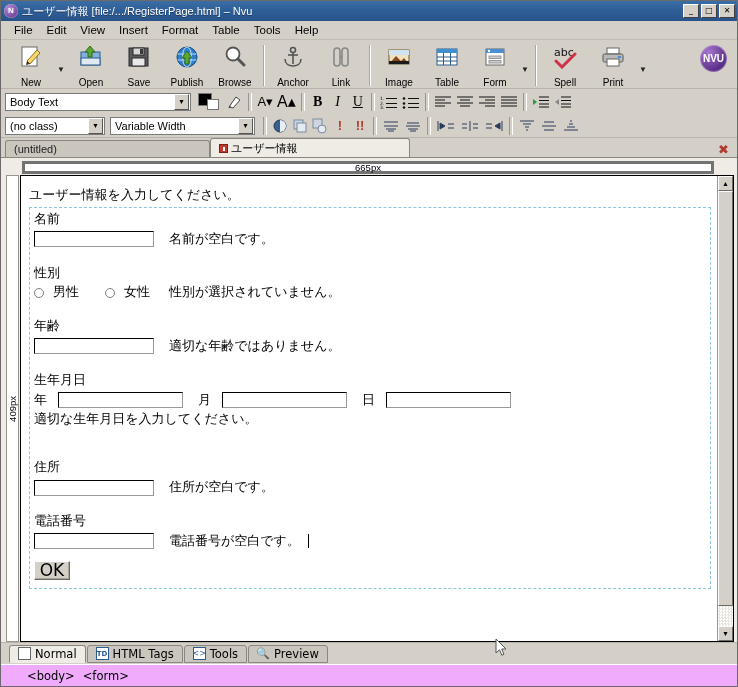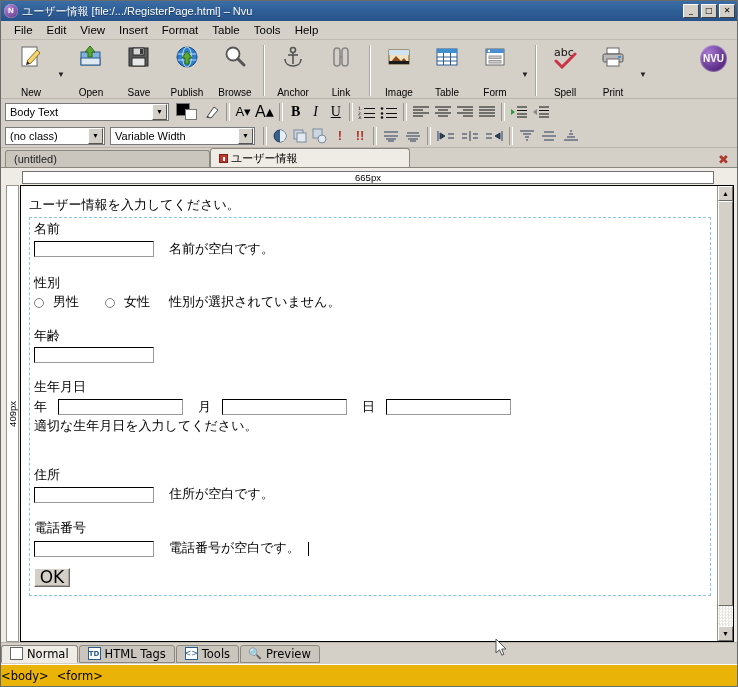--- a/index.html
+++ b/index.html
@@ -58,7 +58,7 @@
     justify-content:flex-start;cursor:default;
   }
   .tb-item .glyph{height:27px;display:flex;align-items:center;justify-content:center;}
-  .tb-label{font-size:10px;margin-top:17px;}
+  .tb-label{font-size:10px;margin-top:7px;}
   .tb-arrow{
     width:12px;align-self:center;margin-top:8px;text-align:center;
     font-size:8px;color:#222;

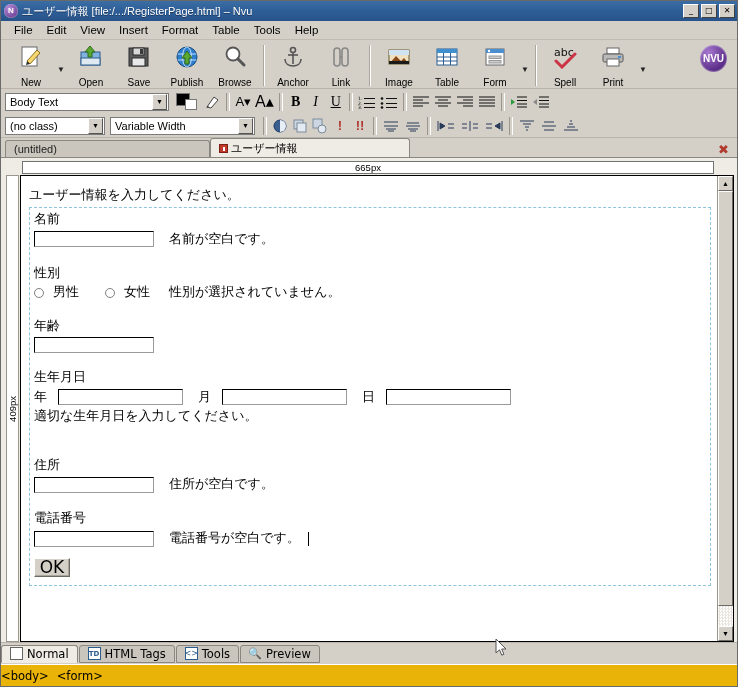--- a/index.html
+++ b/index.html
@@ -426,7 +426,7 @@
   </div>
 
   <div class="fmtbar">
-    <div class="combo" style="width:164px">
+    <div class="combo" style="width:186px">
       <span class="cb-txt">Body Text</span>
       <span class="cb-btn">▼</span>
     </div>

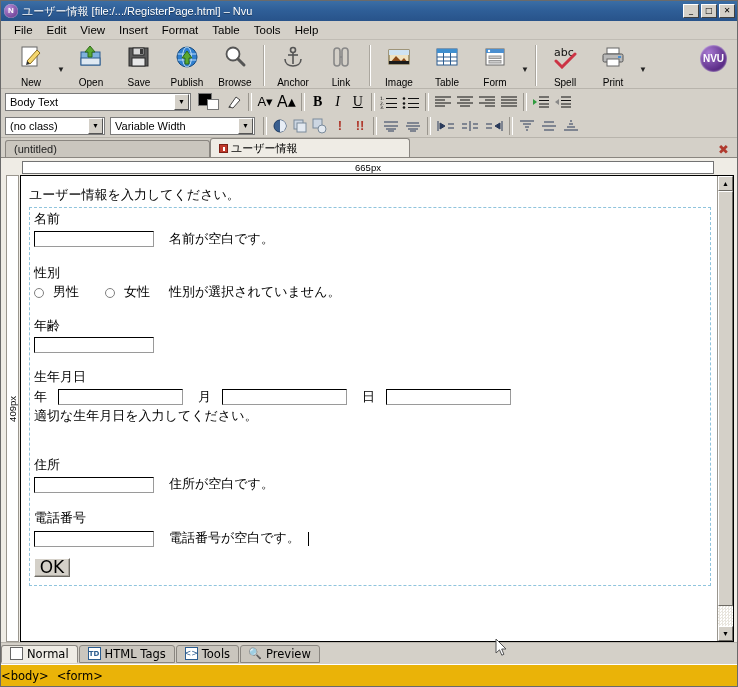--- a/index.html
+++ b/index.html
@@ -140,7 +140,7 @@
     height:15px;flex:0 0 15px;display:flex;align-items:center;margin-left:18px;margin-right:20px;
   }
   .hruler-box{
-    flex:1;height:13px;background:#fff;border:1px solid #737373;
+    flex:1;height:13px;background:#fff;border:3px solid #737373;
     display:flex;align-items:center;justify-content:center;font-size:9.5px;
     box-sizing:border-box;
   }

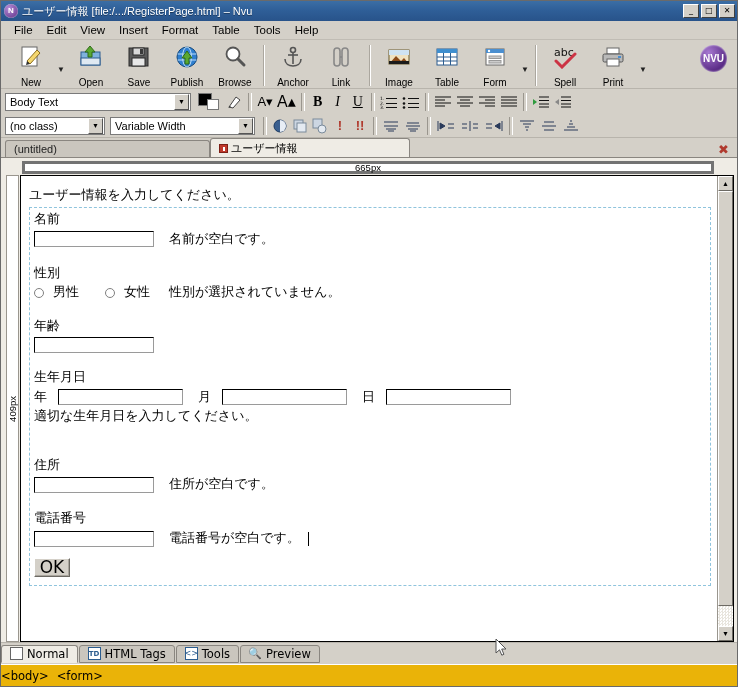--- a/index.html
+++ b/index.html
@@ -633,6 +633,7 @@
             <div class="lbl">年齢</div>
             <div class="row">
               <span class="txtin"></span>
+              <span class="msg">適切な年齢ではありません。</span>
             </div>
 
             <div class="spacer-line"></div>

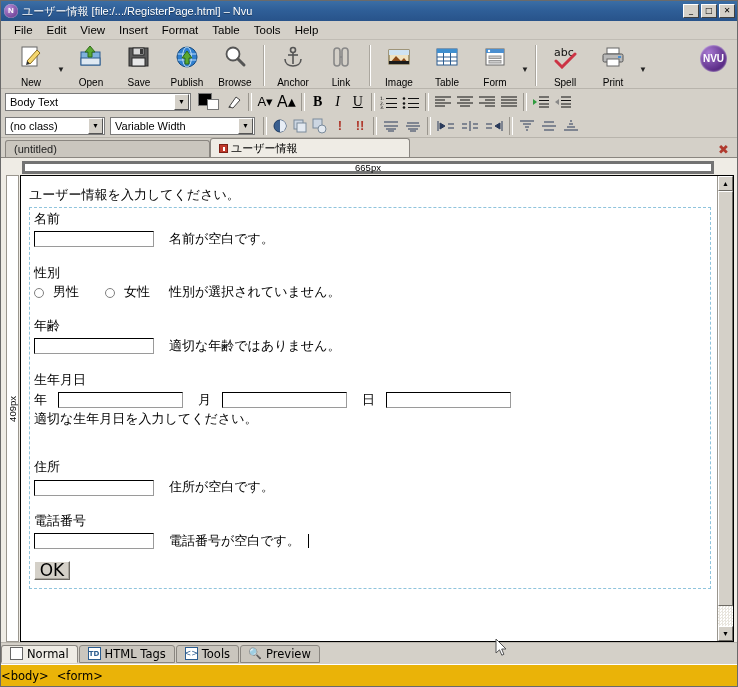--- a/index.html
+++ b/index.html
@@ -216,7 +216,7 @@
   
   .viewbar{
     flex:0 0 22px;display:flex;align-items:center;
-    background:#d4d0c8;box-sizing:border-box;gap:0;
+    background:#d4d0c8;padding-left:8px;box-sizing:border-box;gap:0;
     border-top:1px solid #b8b4ac;
   }
   .vtab{

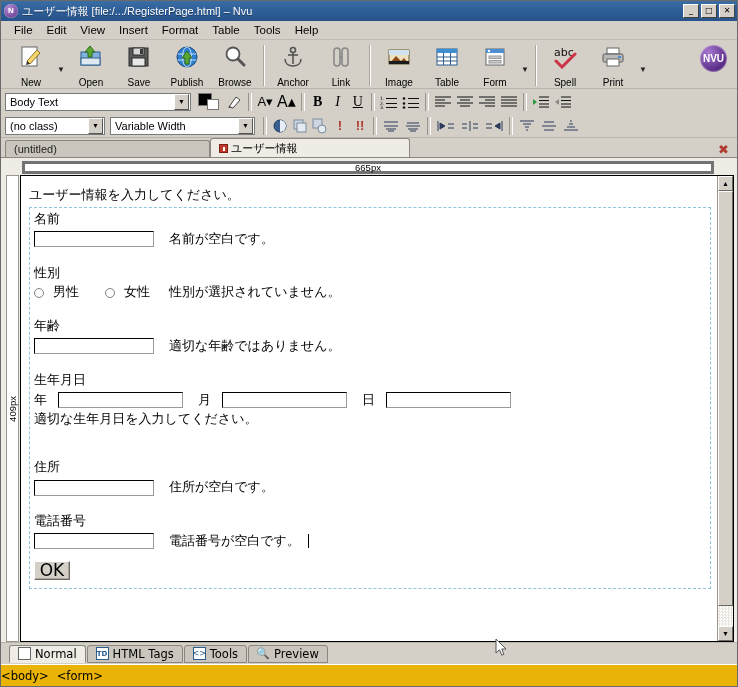--- a/index.html
+++ b/index.html
@@ -239,7 +239,7 @@
   
   .statusbar{
     flex:0 0 22px;display:flex;align-items:center;
-    background:#eab308;padding-left:0;box-sizing:border-box;
+    background:#f0abfc;padding-left:26px;box-sizing:border-box;
     border-top:1px solid #fff;font-family:"DejaVu Sans",sans-serif;font-size:11.5px;gap:8px;
   }
 

